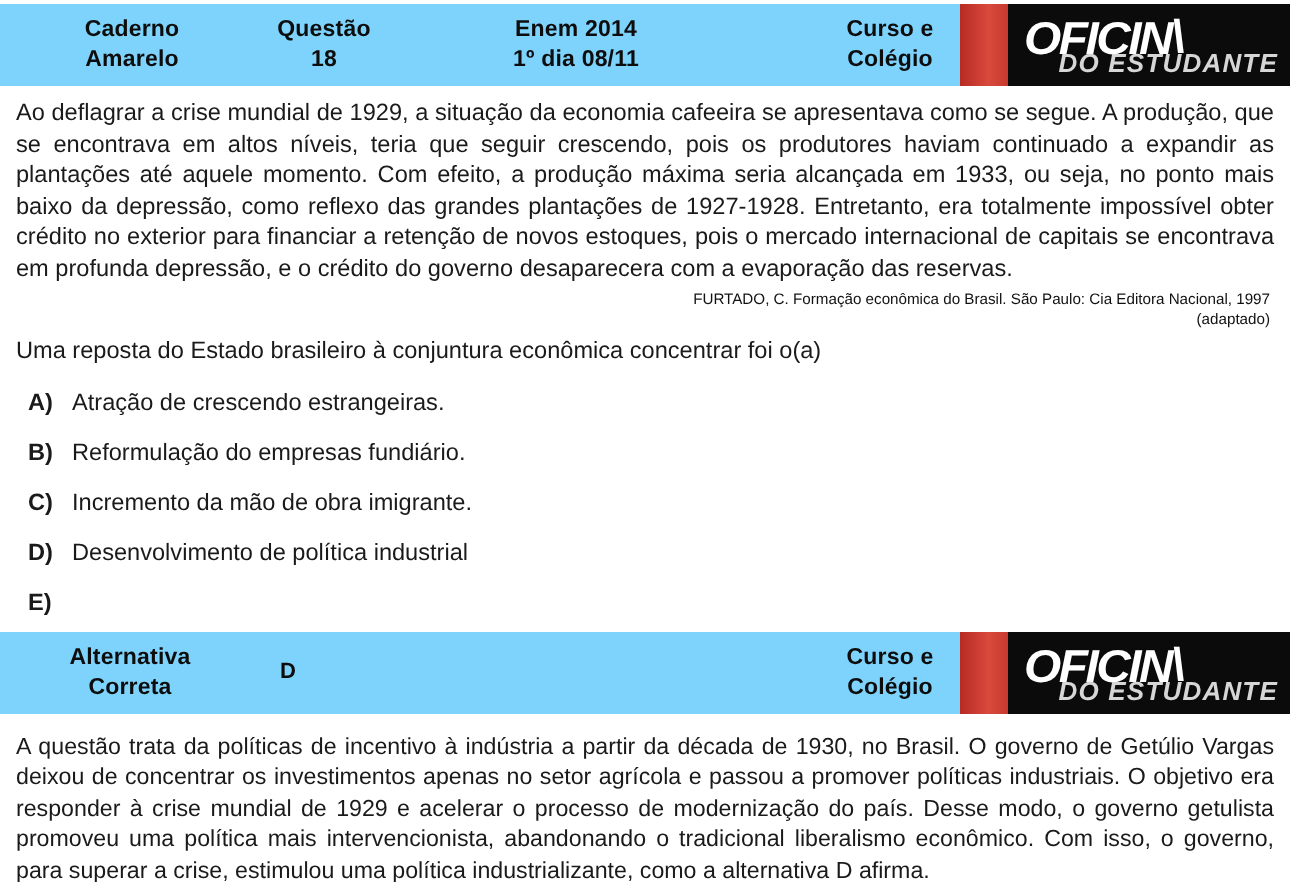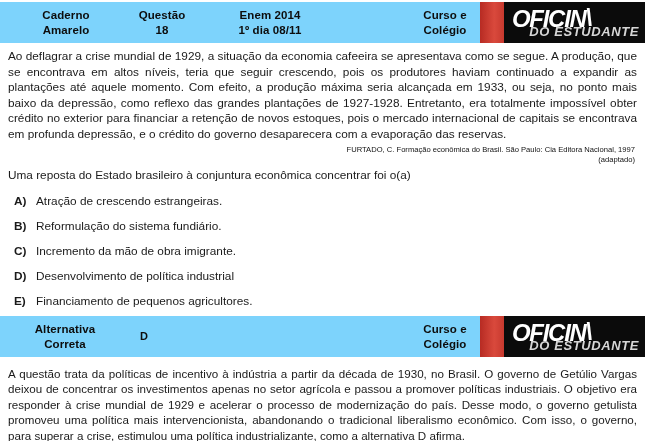--- a/index.html
+++ b/index.html
@@ -54,7 +54,7 @@
   }
   .field-caderno  { left: 26px;  width: 80px; }
   .field-questao  { left: 122px; width: 80px; }
-  .field-prova    { left: 220px; width: 100px; }
+  .field-prova    { left: 238px; width: 100px; }
   .field-curso    { left: 410px; width: 70px; }
 
   .field-alt      { left: 10px;  width: 110px; }

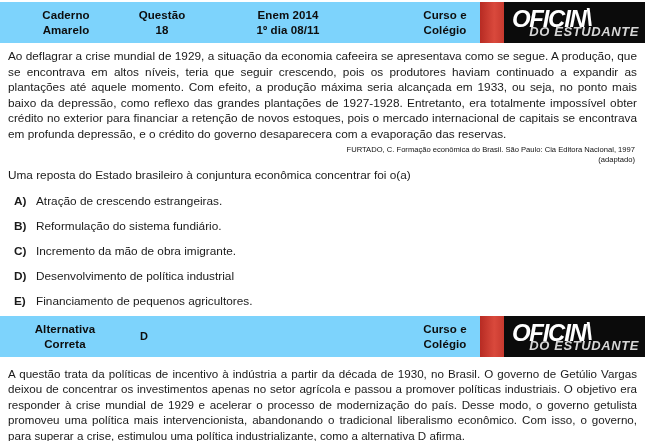--- a/index.html
+++ b/index.html
@@ -224,7 +224,7 @@
   </div>
   <div class="option">
     <span class="option-letter">B)</span>
-    <span class="option-text">Reformulação do sistema fundiário.</span>
+    <span class="option-text">Reformulação do empresas fundiário.</span>
   </div>
   <div class="option">
     <span class="option-letter">C)</span>

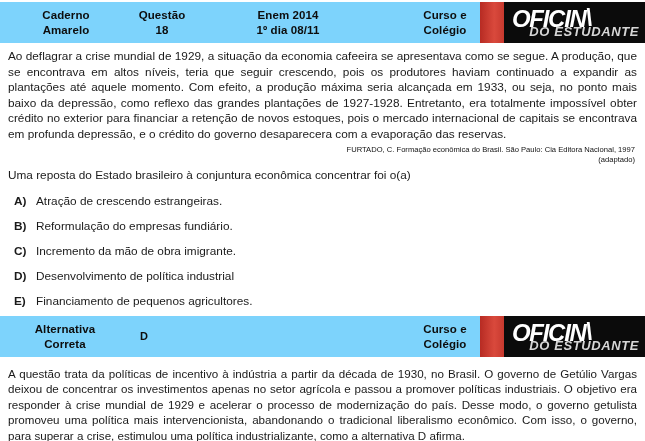--- a/index.html
+++ b/index.html
@@ -236,7 +236,6 @@
   </div>
   <div class="option">
     <span class="option-letter">E)</span>
-    <span class="option-text">Financiamento de pequenos agricultores.</span>
   </div>
 </div>
 

